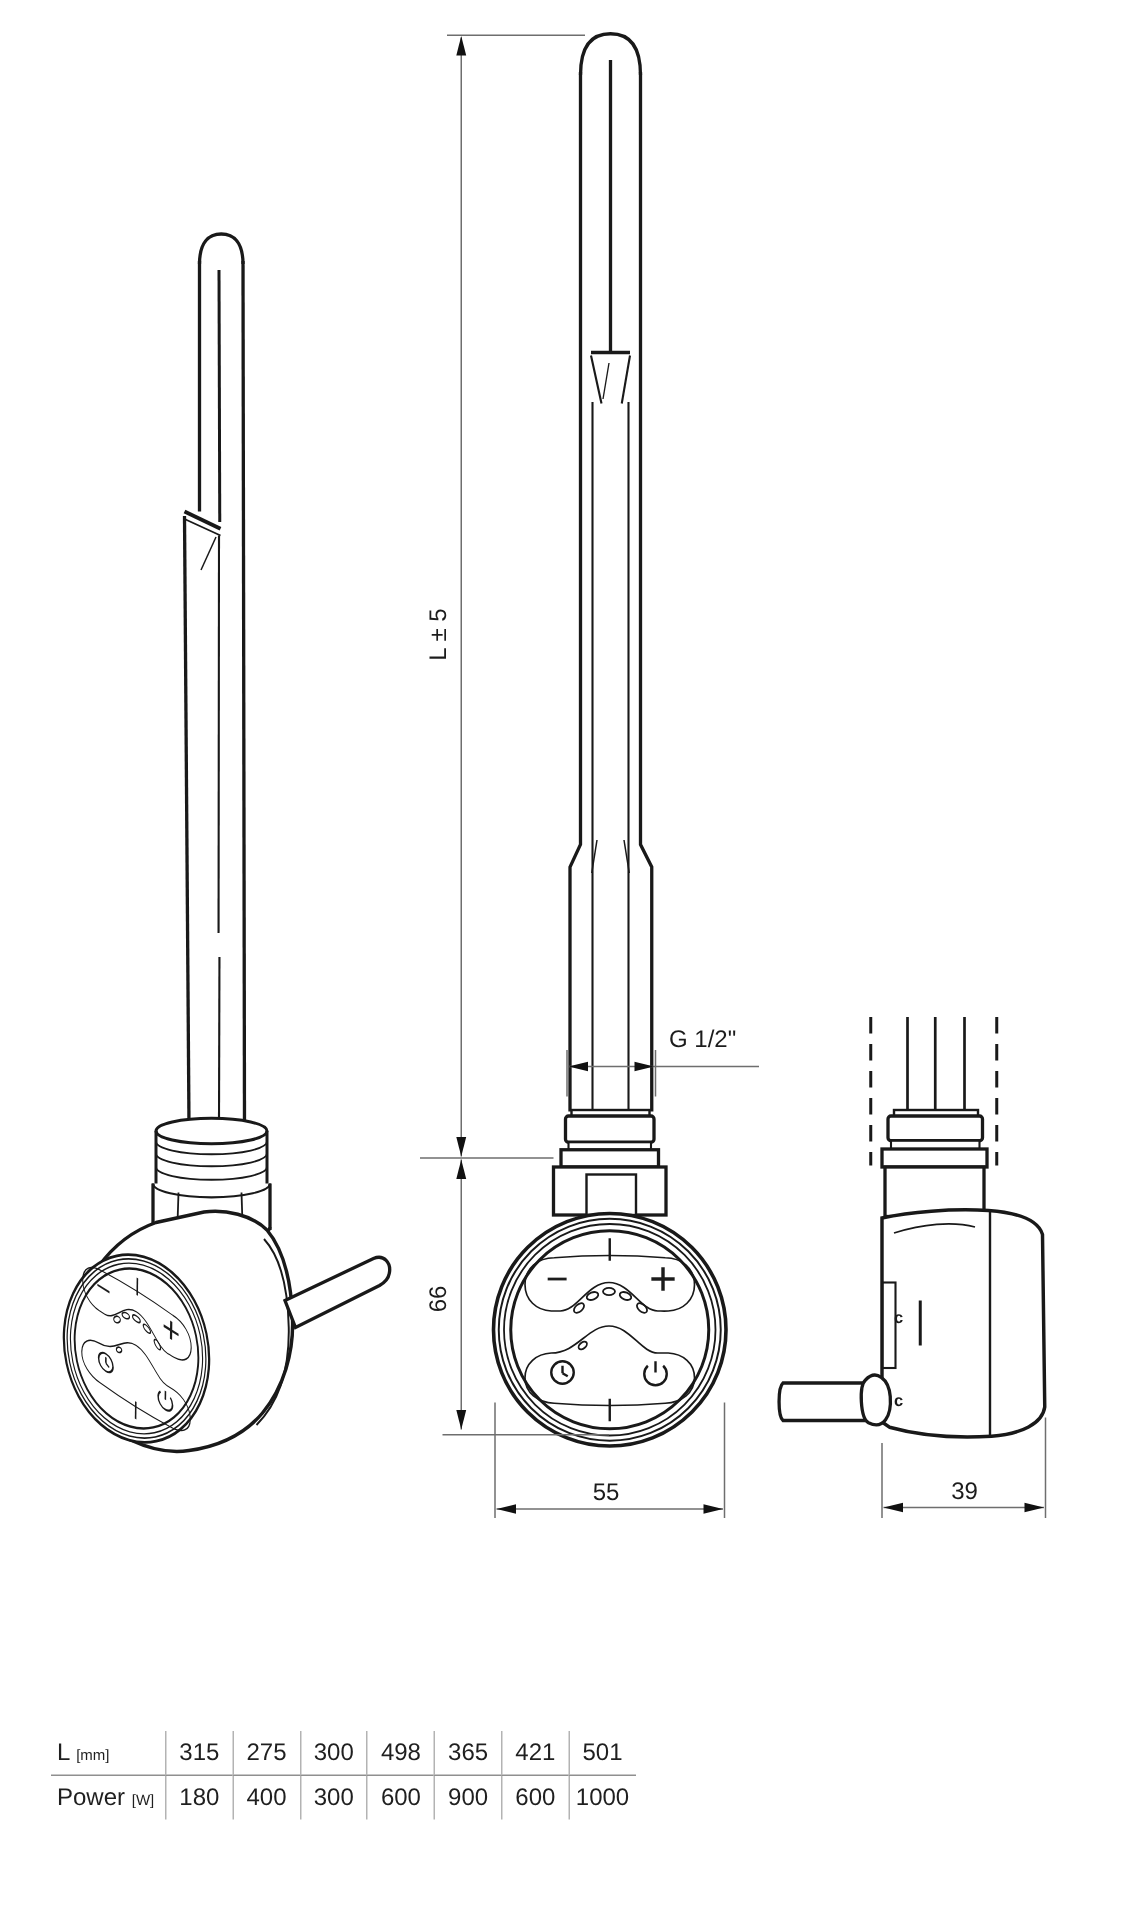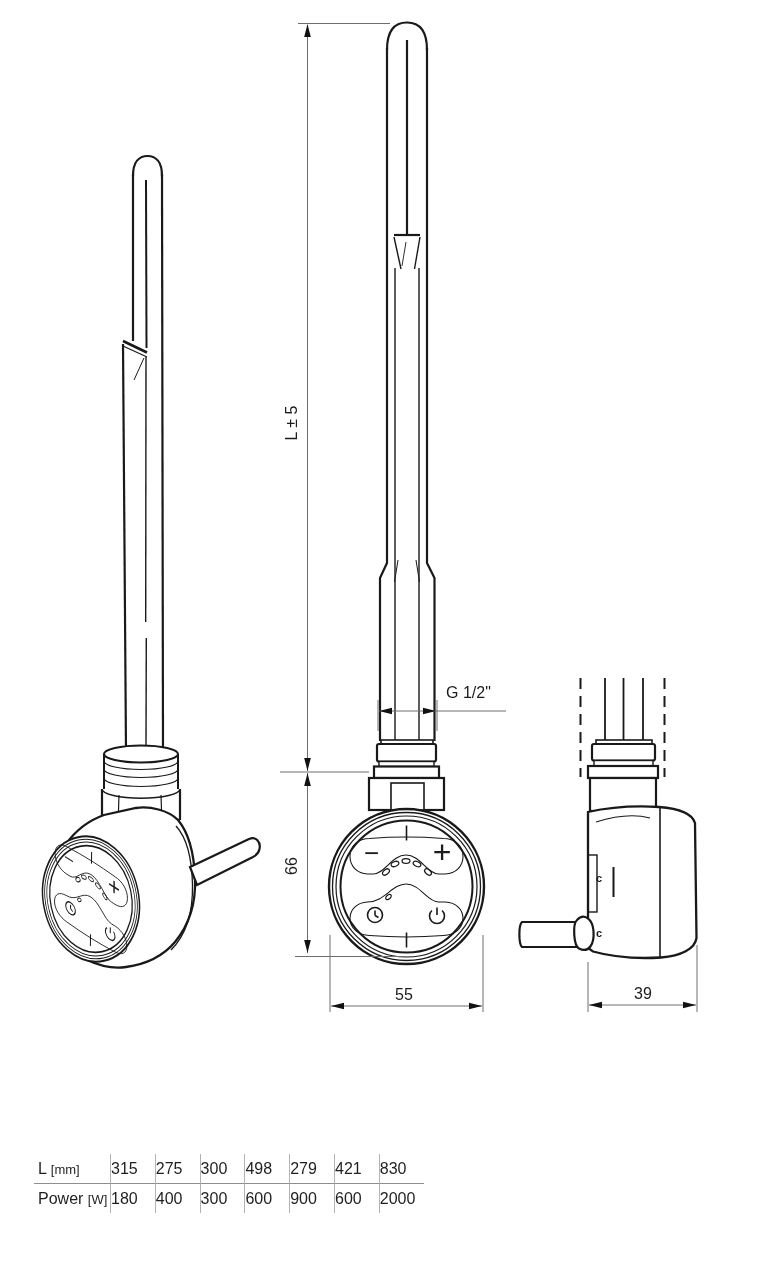--- a/index.html
+++ b/index.html
@@ -29,7 +29,7 @@
     text-align:left;padding-left:4px;border-left:none;
   }
   .row1{border-bottom:1px solid #8f8f8f;}
-  .unit{font-size:13px;letter-spacing:0;}
+  .unit{font-size:10px;letter-spacing:0;}
 </style>
 </head>
 <body>

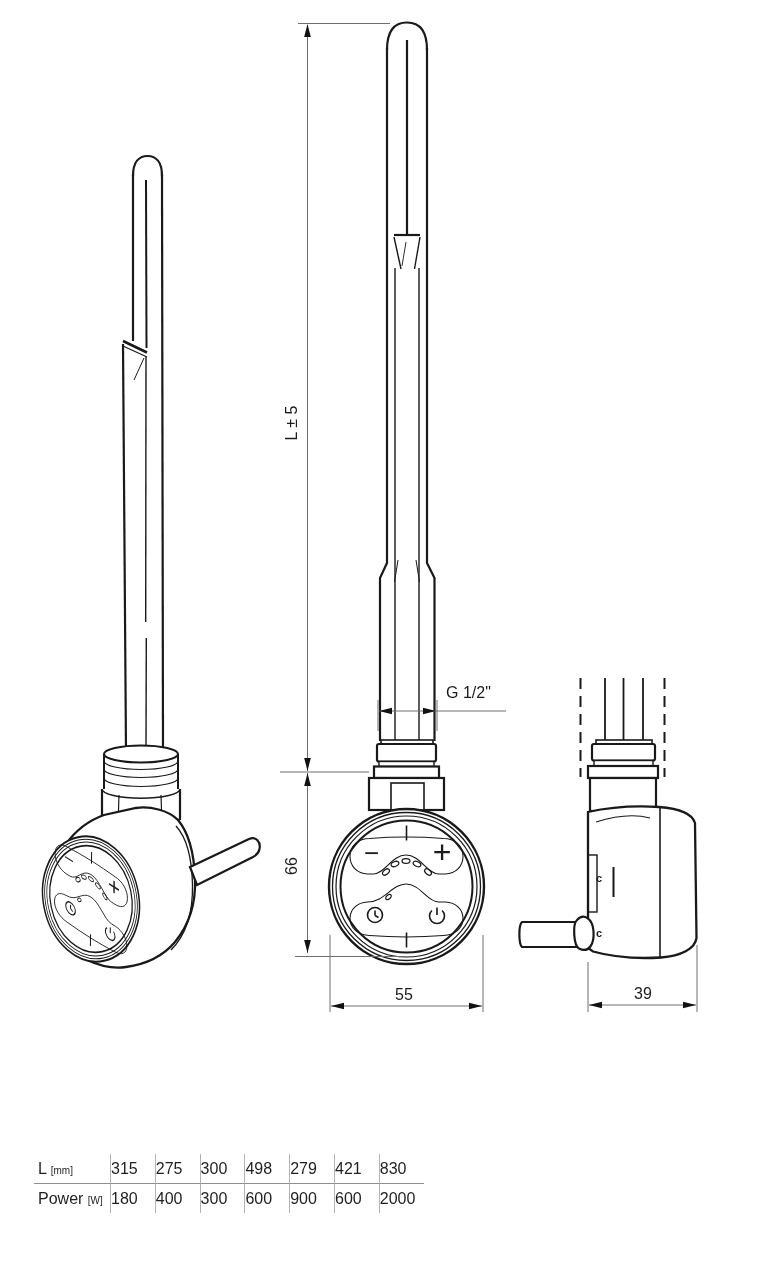--- a/index.html
+++ b/index.html
@@ -21,7 +21,7 @@
     font-size:16px;color:#1f1f1f;
   }
   .spec-cell{
-    height:29px;line-height:29px;
+    height:29px;line-height:29px;text-align:center;
     border-left:1px solid #b3b3b3;
     white-space:nowrap;
   }

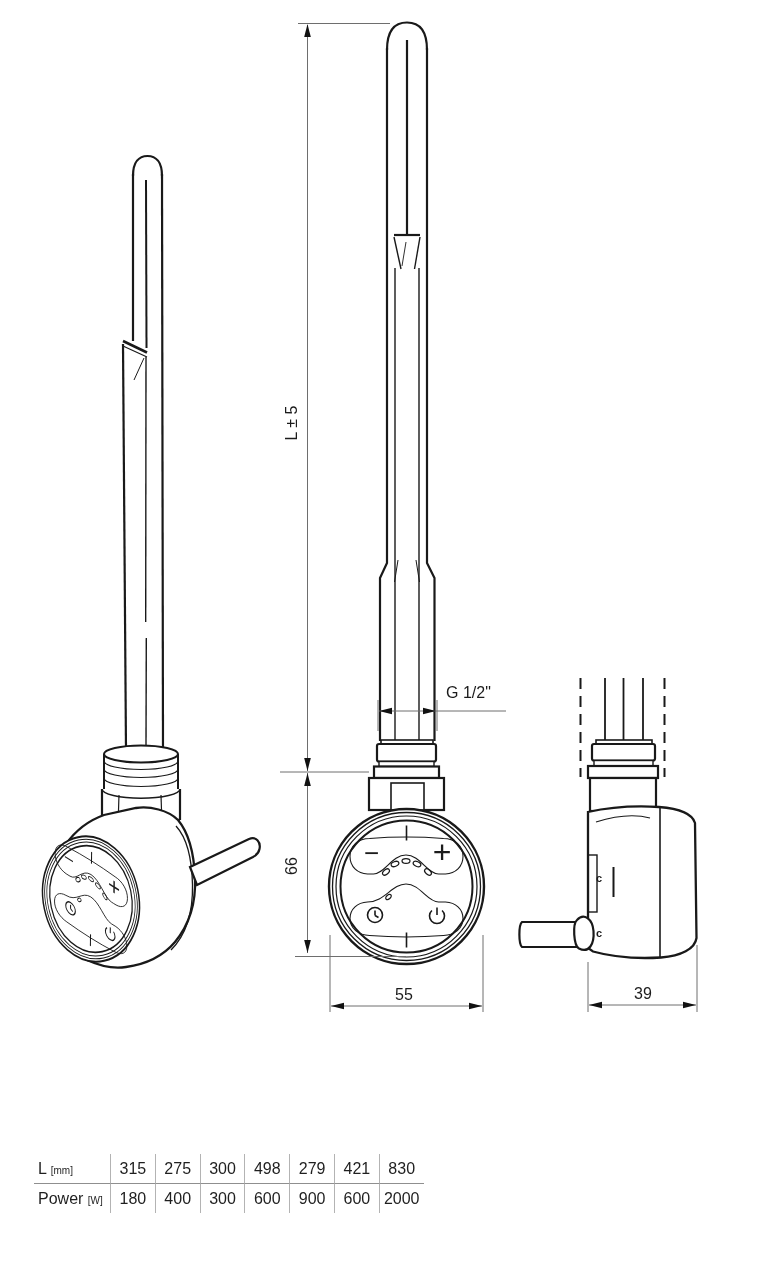--- a/index.html
+++ b/index.html
@@ -224,7 +224,7 @@
     <div class="spec-cell row1">275</div>
     <div class="spec-cell row1">300</div>
     <div class="spec-cell row1">498</div>
-    <div class="spec-cell row1">279</div>
+    <div class="spec-cell row1">365</div>
     <div class="spec-cell row1">421</div>
     <div class="spec-cell row1">830</div>
 

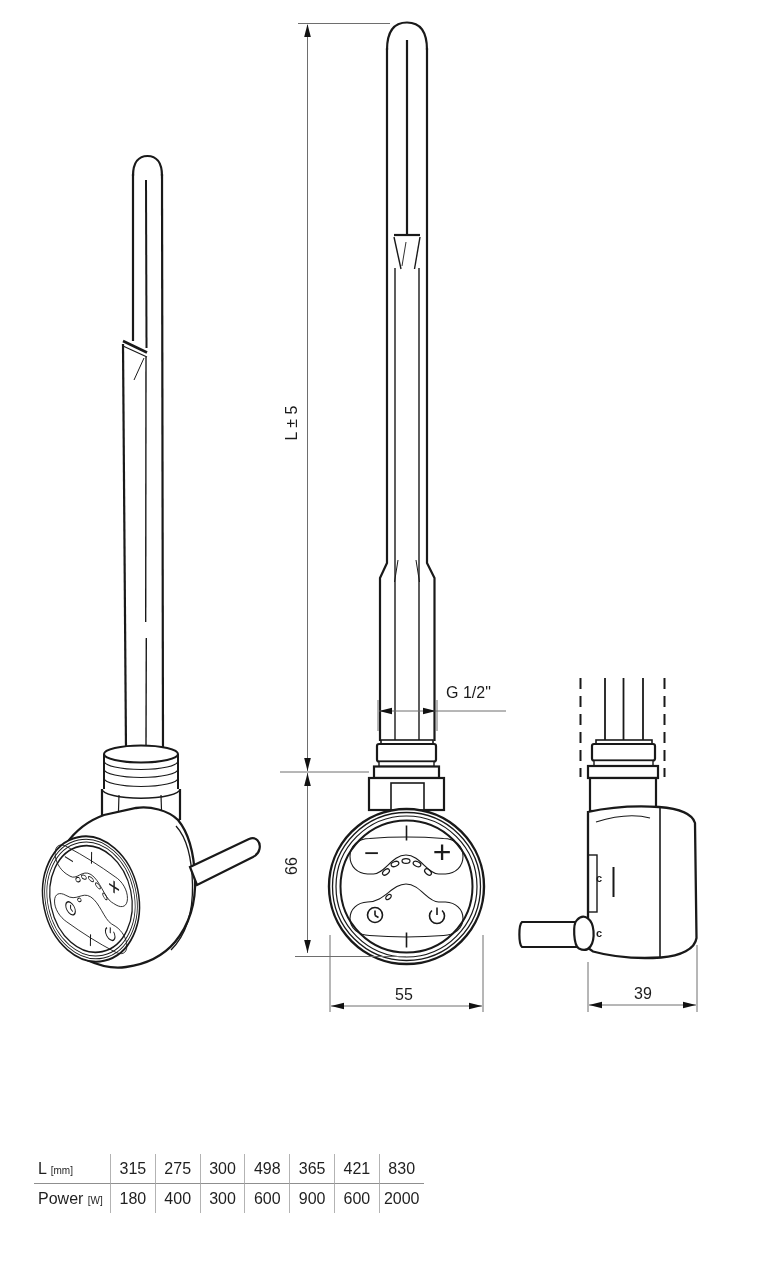--- a/index.html
+++ b/index.html
@@ -226,7 +226,7 @@
     <div class="spec-cell row1">498</div>
     <div class="spec-cell row1">365</div>
     <div class="spec-cell row1">421</div>
-    <div class="spec-cell row1">830</div>
+    <div class="spec-cell row1">501</div>
 
     <div class="spec-cell spec-label"><span>Power</span> <span class="unit">[W]</span></div>
     <div class="spec-cell">180</div>

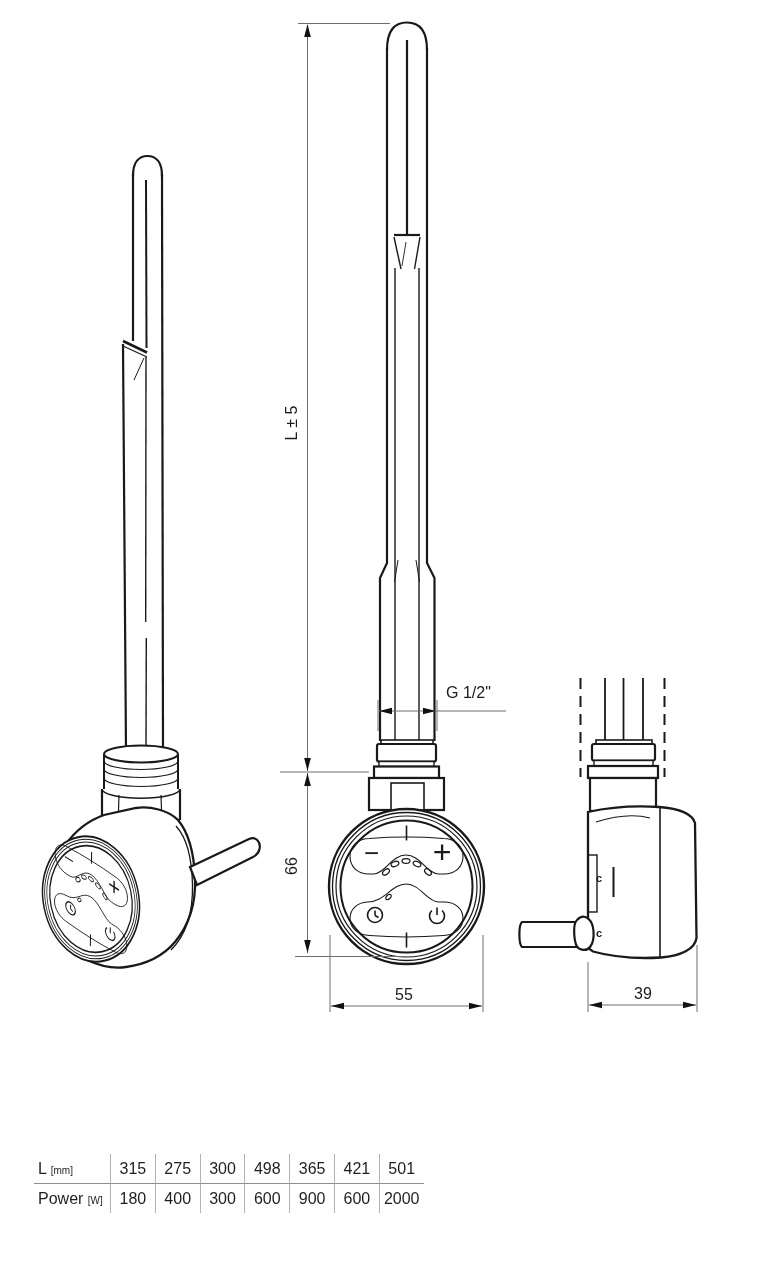--- a/index.html
+++ b/index.html
@@ -235,7 +235,7 @@
     <div class="spec-cell">600</div>
     <div class="spec-cell">900</div>
     <div class="spec-cell">600</div>
-    <div class="spec-cell">2000</div>
+    <div class="spec-cell">1000</div>
   </div>
 
 </div>

